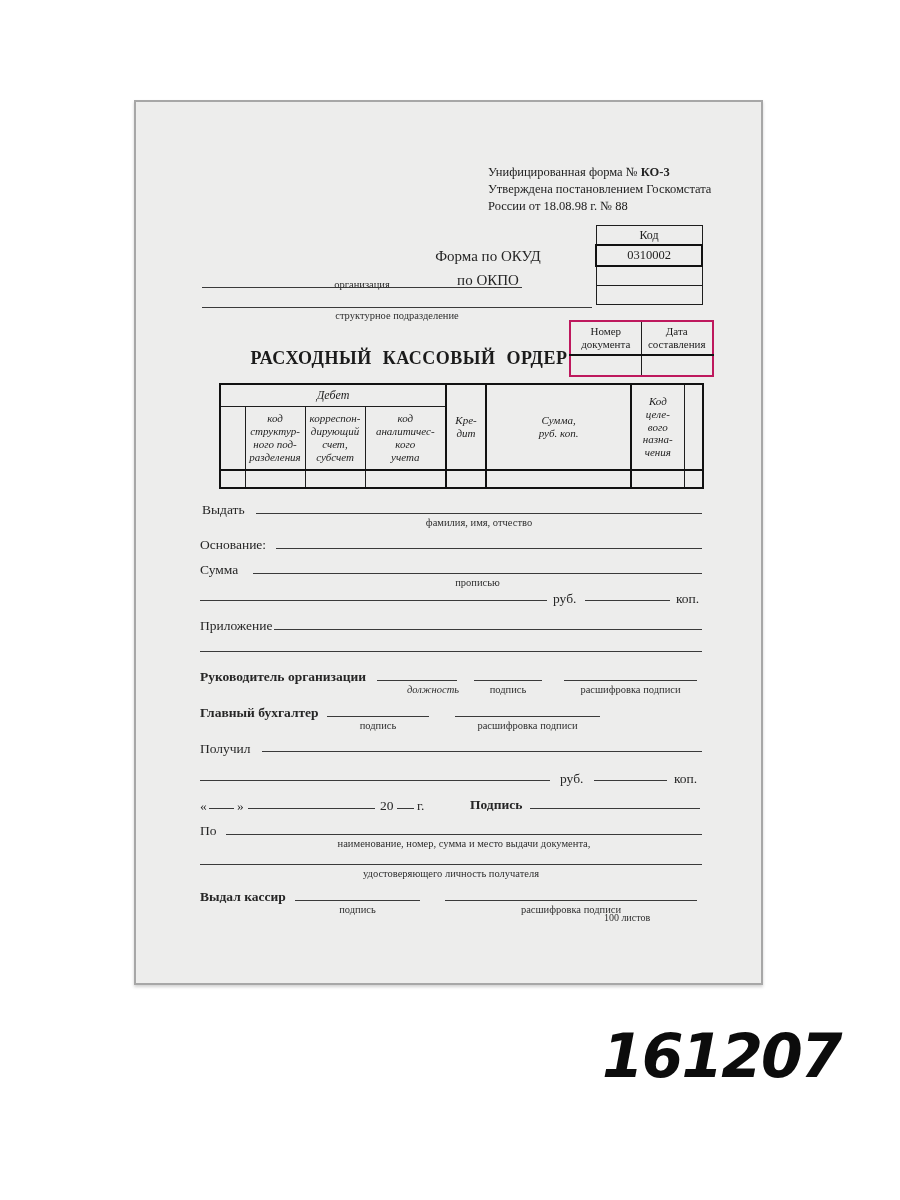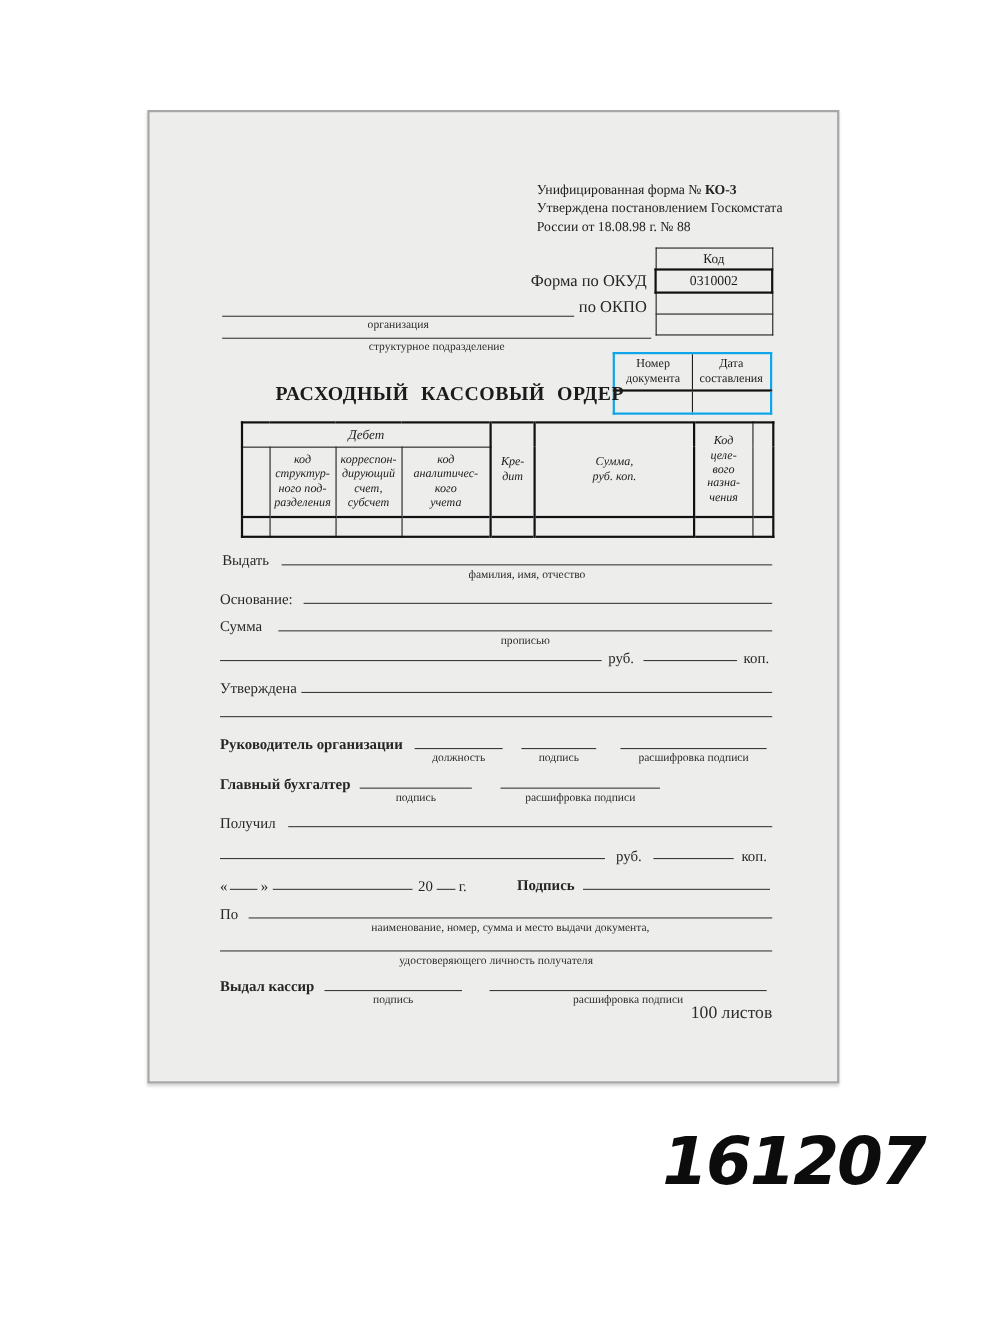--- a/index.html
+++ b/index.html
@@ -16,7 +16,7 @@
   .lbl  { font-size:13.5px; white-space:nowrap; }
   .blbl { font-size:13.5px; font-weight:bold; white-space:nowrap; }
   .cap  { font-size:10.5px; text-align:center; color:#2e2e2e; white-space:nowrap; }
-  .rt   { text-align:right; }
+  .rt   { text-align:center; }
   .rule { height:0; border-bottom:1.5px solid #3a3a3a; }
   .preline { white-space:pre-line; }
 

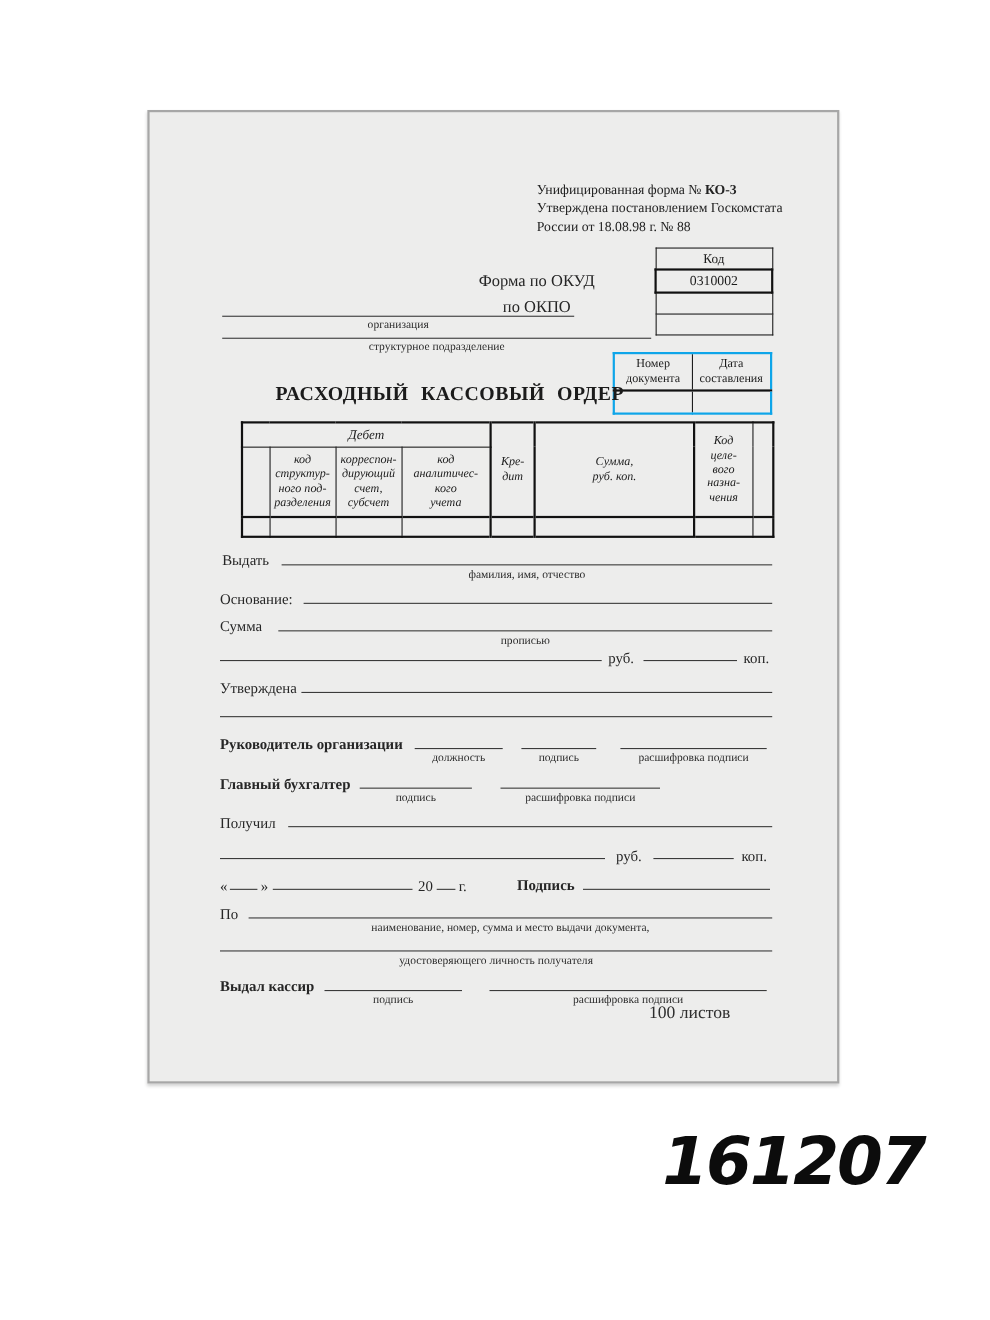--- a/index.html
+++ b/index.html
@@ -76,7 +76,7 @@
   <div class="abs okud-lbl rt" style="left:252px; top:170px; width:200px;">по ОКПО</div>
 
   <div class="abs rule" style="left:66px; top:185px; width:320px;"></div>
-  <div class="abs cap" style="left:66px; top:188px; width:320px;">организация</div>
+  <div class="abs cap" style="left:66px; top:177px; width:320px;">организация</div>
   <div class="abs rule" style="left:66px; top:205px; width:390px;"></div>
   <div class="abs cap" style="left:66px; top:208px; width:390px;">структурное подразделение</div>
 

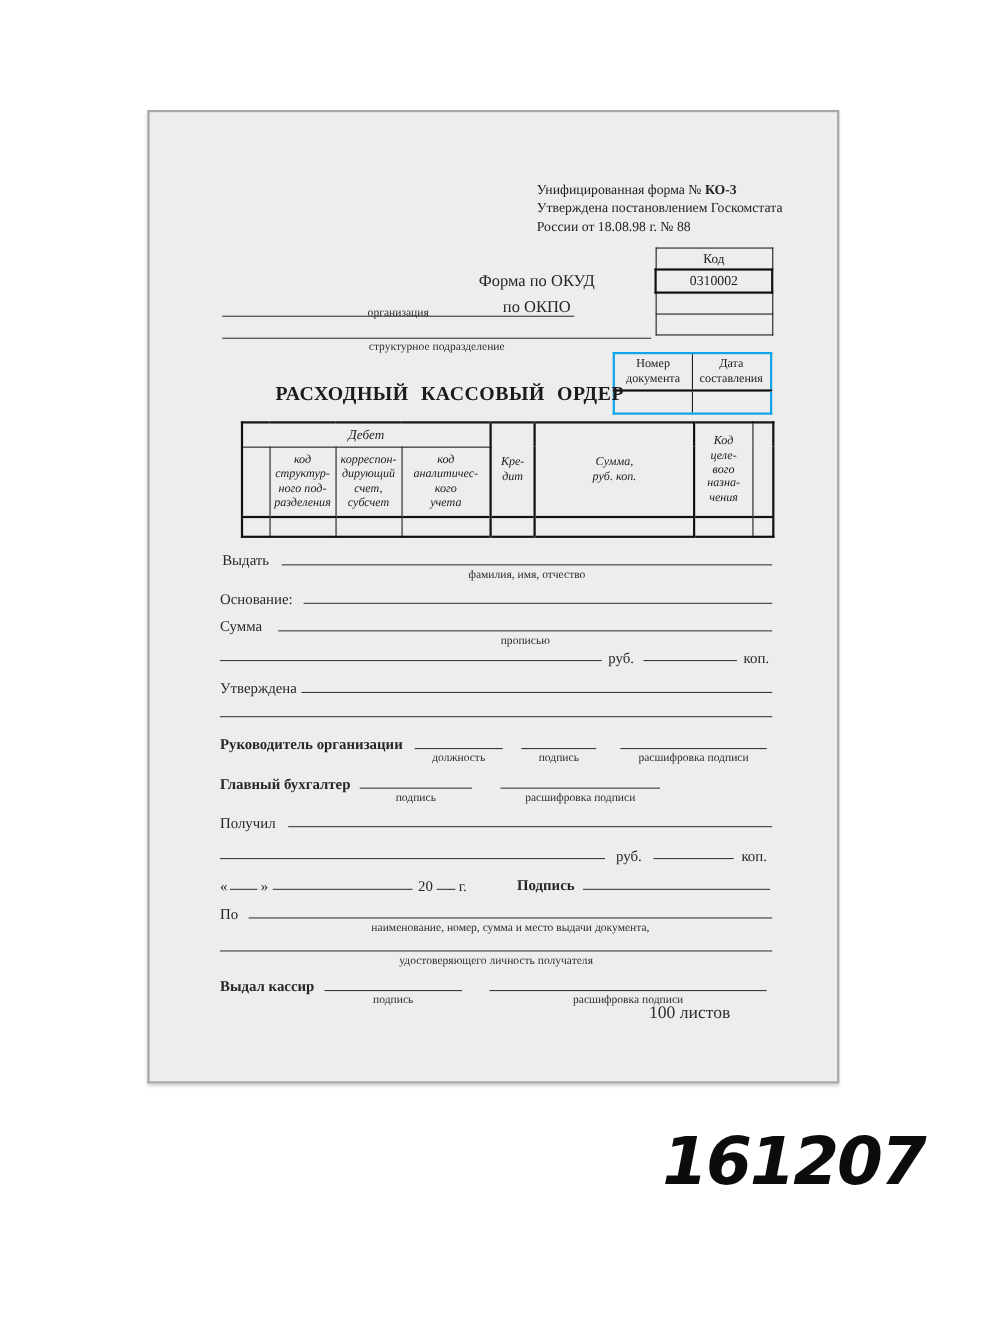--- a/index.html
+++ b/index.html
@@ -32,7 +32,7 @@
   .codes td { font-size:12px; }
   .codes td.thick { border:2px solid #111; font-size:12.5px; }
 
-  .meta { border:2px solid #0ea5e9; }
+  .meta { border:2px solid #be185d;margin-left:12px; }
   .meta tr.mrow td { border-top:2px solid #111; }
 
   .mt { border:2px solid #111; }

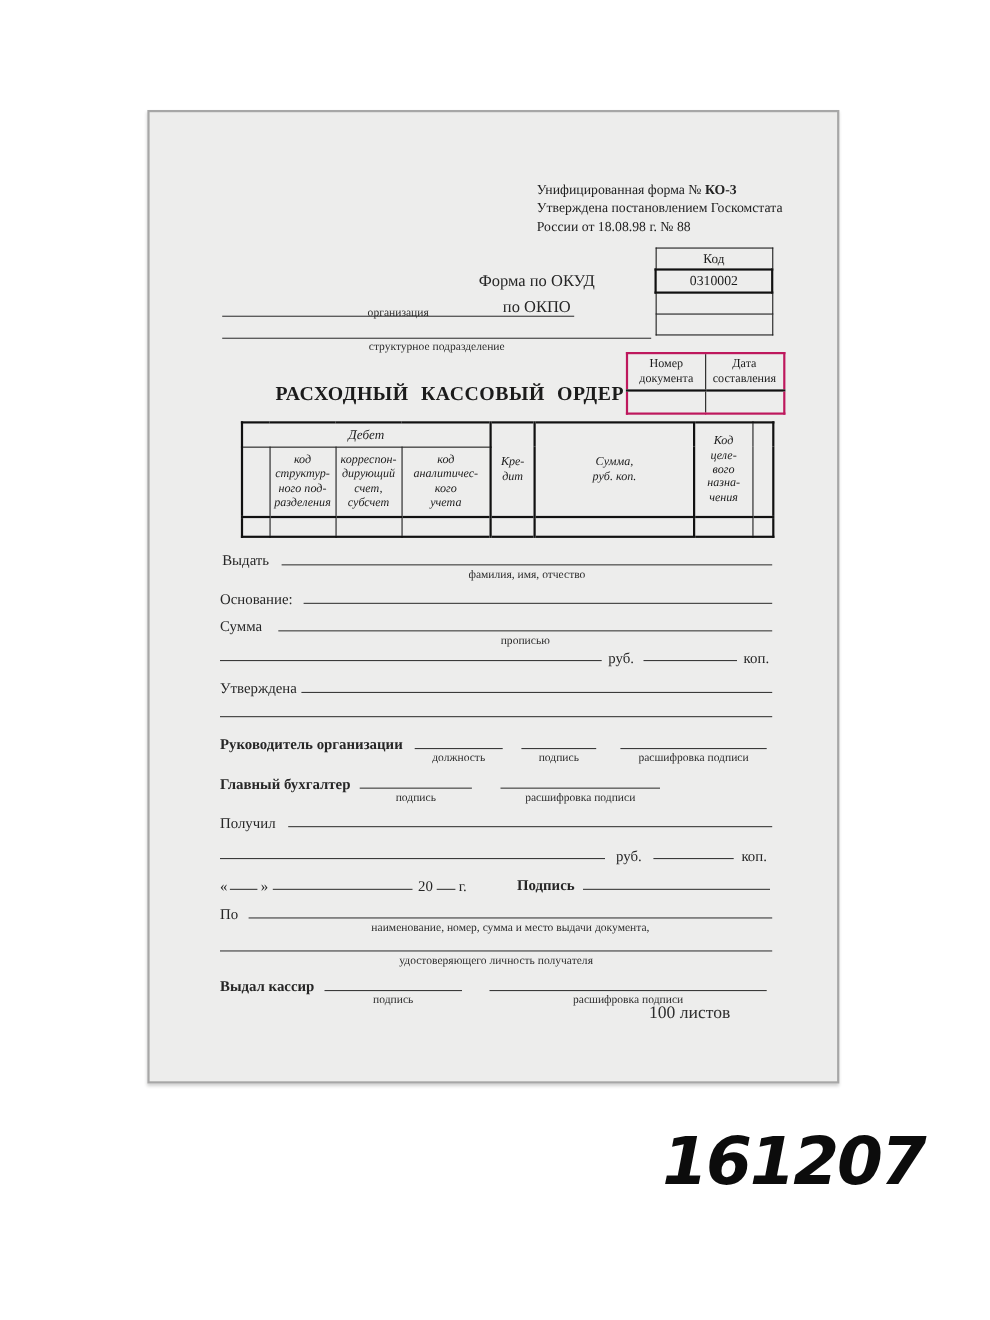--- a/index.html
+++ b/index.html
@@ -166,7 +166,7 @@
   <div class="abs rule" style="left:449px; top:498px; width:85px;"></div>
   <div class="abs lbl" style="left:540px; top:489px;">коп.</div>
 
-  <div class="abs lbl" style="left:64px; top:516px;">Утверждена</div>
+  <div class="abs lbl" style="left:64px; top:516px;">Приложение</div>
   <div class="abs rule" style="left:138px; top:527px; width:428px;"></div>
   <div class="abs rule" style="left:64px; top:549px; width:502px;"></div>
 

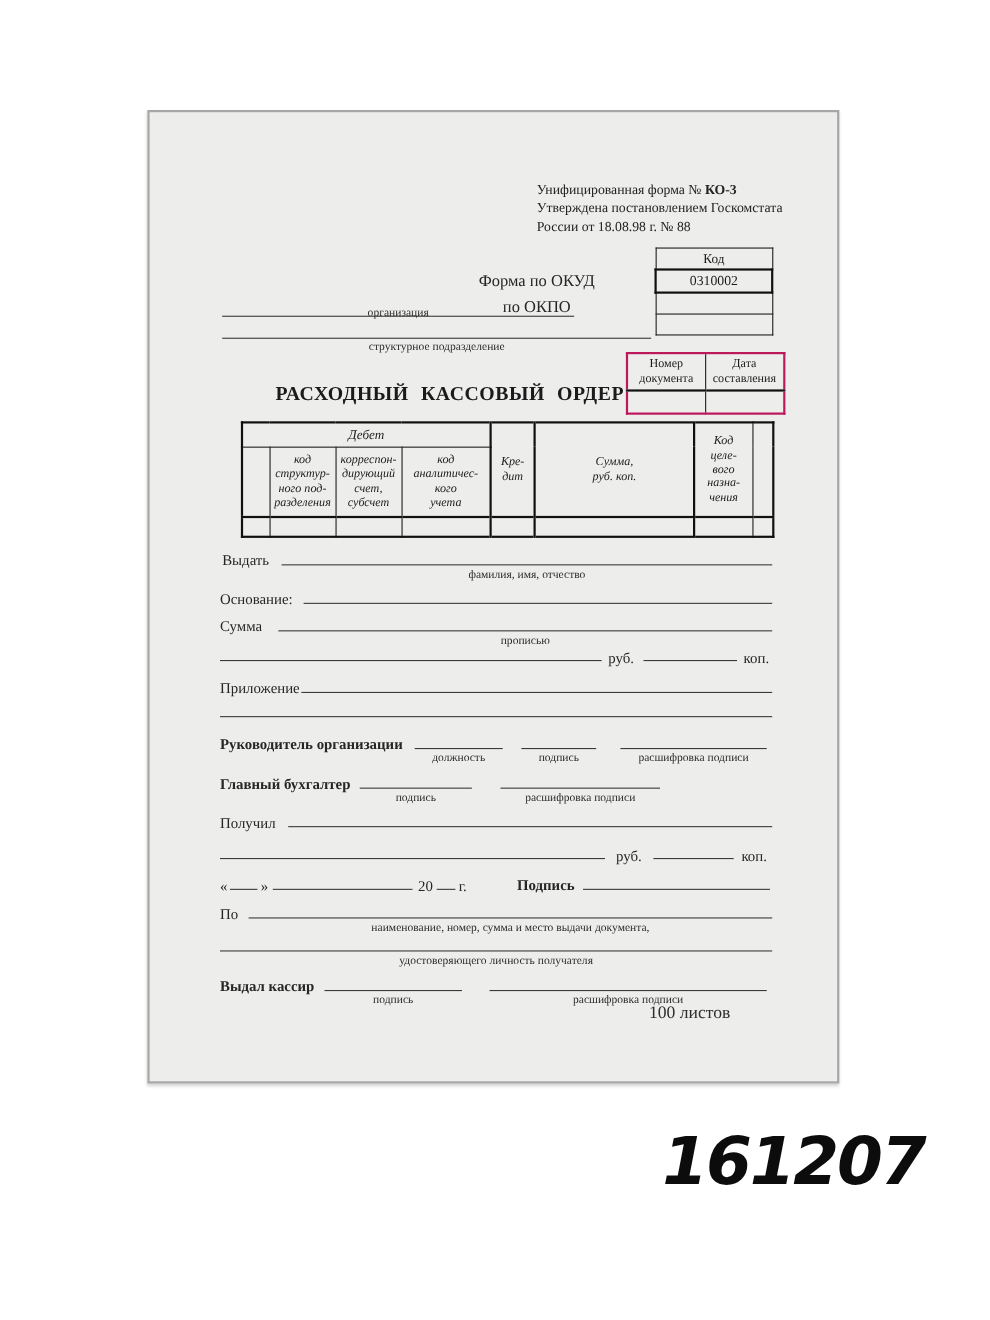--- a/index.html
+++ b/index.html
@@ -172,7 +172,7 @@
 
   <div class="abs blbl" style="left:64px; top:567px;">Руководитель организации</div>
   <div class="abs rule" style="left:241px; top:578px; width:80px;"></div>
-  <div class="abs cap" style="left:226px; top:582px; width:110px;">должность</div>
+  <div class="abs cap" style="left:242px; top:582px; width:110px;font-style:italic;">должность</div>
   <div class="abs rule" style="left:338px; top:578px; width:68px;"></div>
   <div class="abs cap" style="left:318px; top:582px; width:108px;">подпись</div>
   <div class="abs rule" style="left:428px; top:578px; width:133px;"></div>

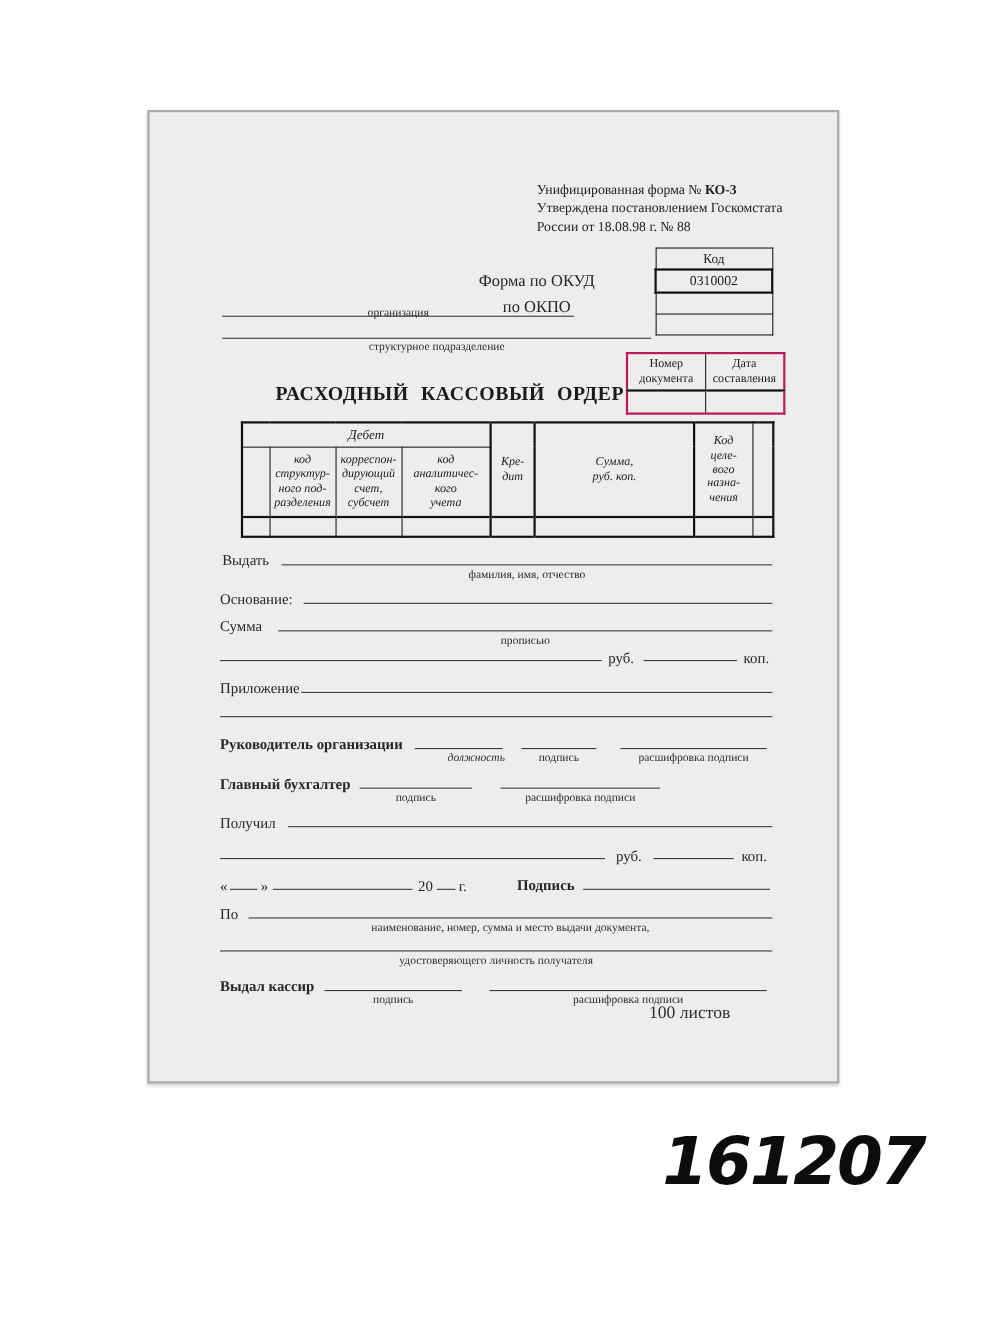--- a/index.html
+++ b/index.html
@@ -39,7 +39,7 @@
   .mt td.thl { border-left:2px solid #111; }
   .mt tr.drow td { border-top:2px solid #111; }
 
-  .sheets-note { font-size:16px; color:#2e2e2e; }
+  .sheets-note { font-size:10px; color:#2e2e2e; }
 
   .product-code { font-family:"DejaVu Sans", sans-serif; font-weight:bold; font-style:italic;
                   font-size:60px; letter-spacing:-2px; color:#0c0c0c; line-height:1; }

